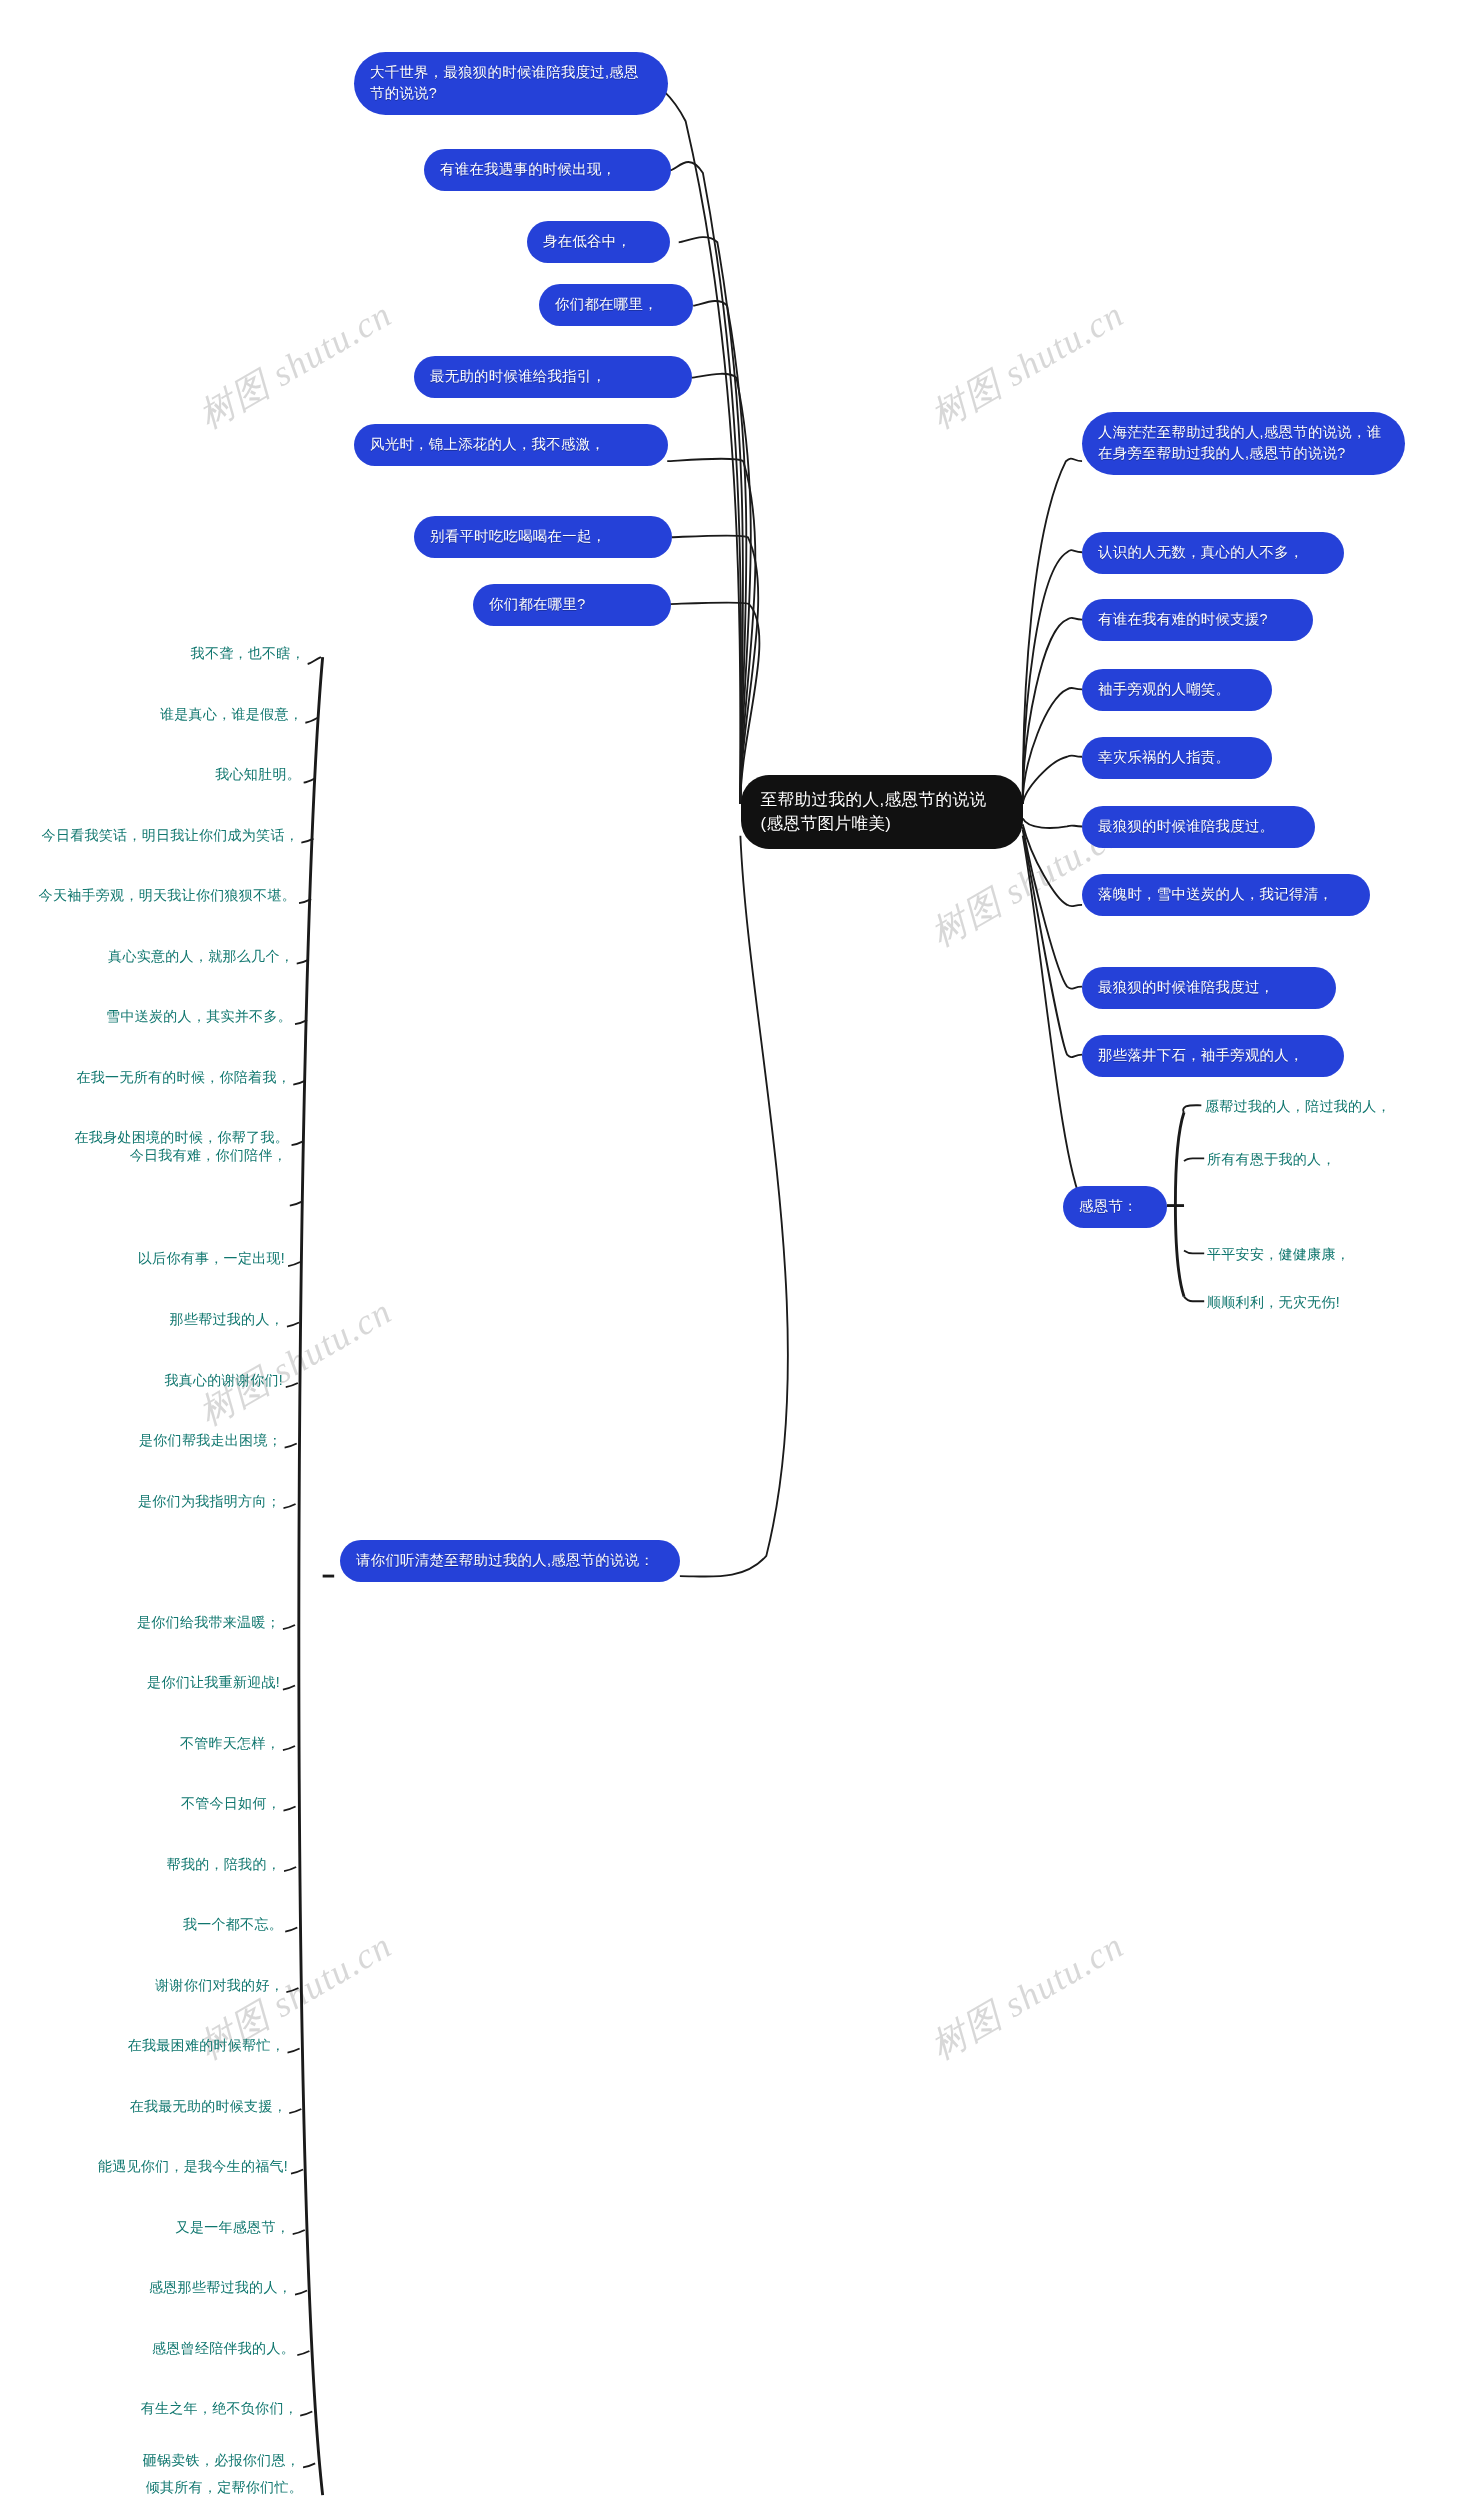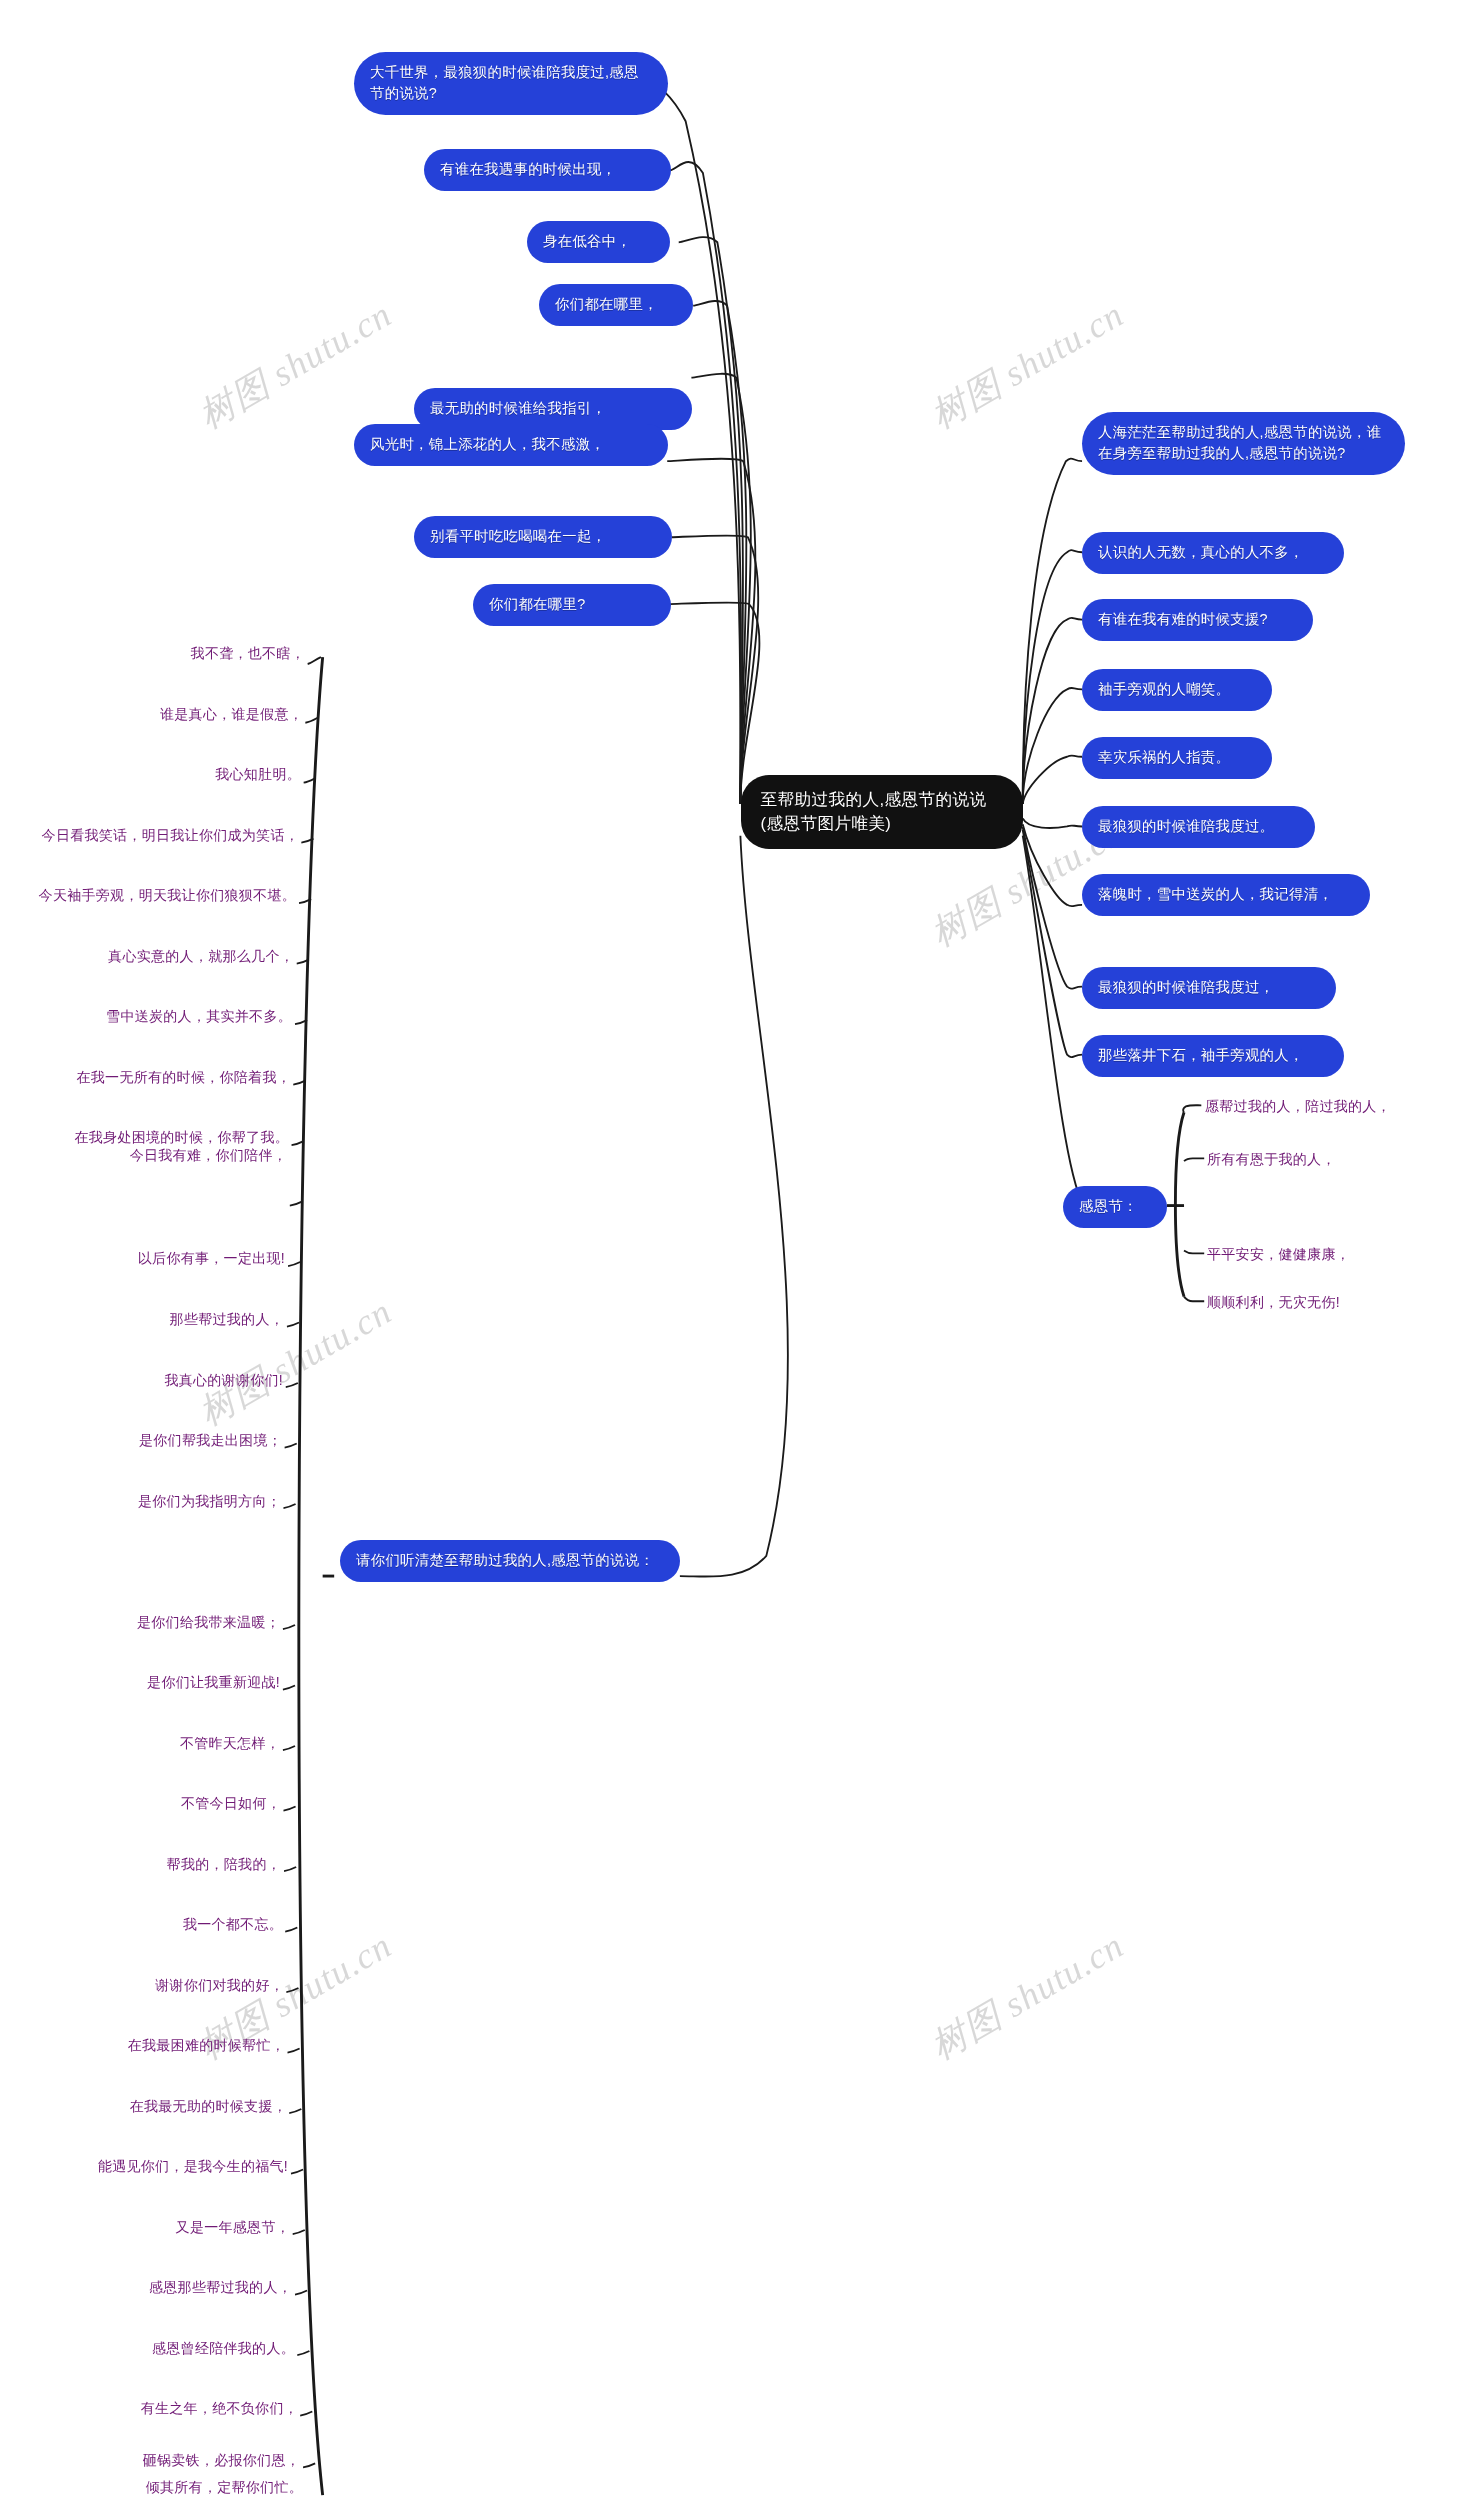--- a/index.html
+++ b/index.html
@@ -157,7 +157,7 @@
   <div class="node" style="left:424px;top:149px;width:247px;">有谁在我遇事的时候出现，</div>
   <div class="node" style="left:527px;top:221px;width:143px;">身在低谷中，</div>
   <div class="node" style="left:539px;top:284px;width:154px;">你们都在哪里，</div>
-  <div class="node" style="left:414px;top:356px;width:278px;margin-top:32px;">最无助的时候谁给我指引，</div>
+  <div class="node" style="left:414px;top:356px;width:278px;">最无助的时候谁给我指引，</div>
   <div class="node" style="left:354px;top:424px;width:314px;">风光时，锦上添花的人，我不感激，</div>
   <div class="node" style="left:414px;top:516px;width:258px;">别看平时吃吃喝喝在一起，</div>
   <div class="node" style="left:473px;top:584px;width:198px;">你们都在哪里?</div>

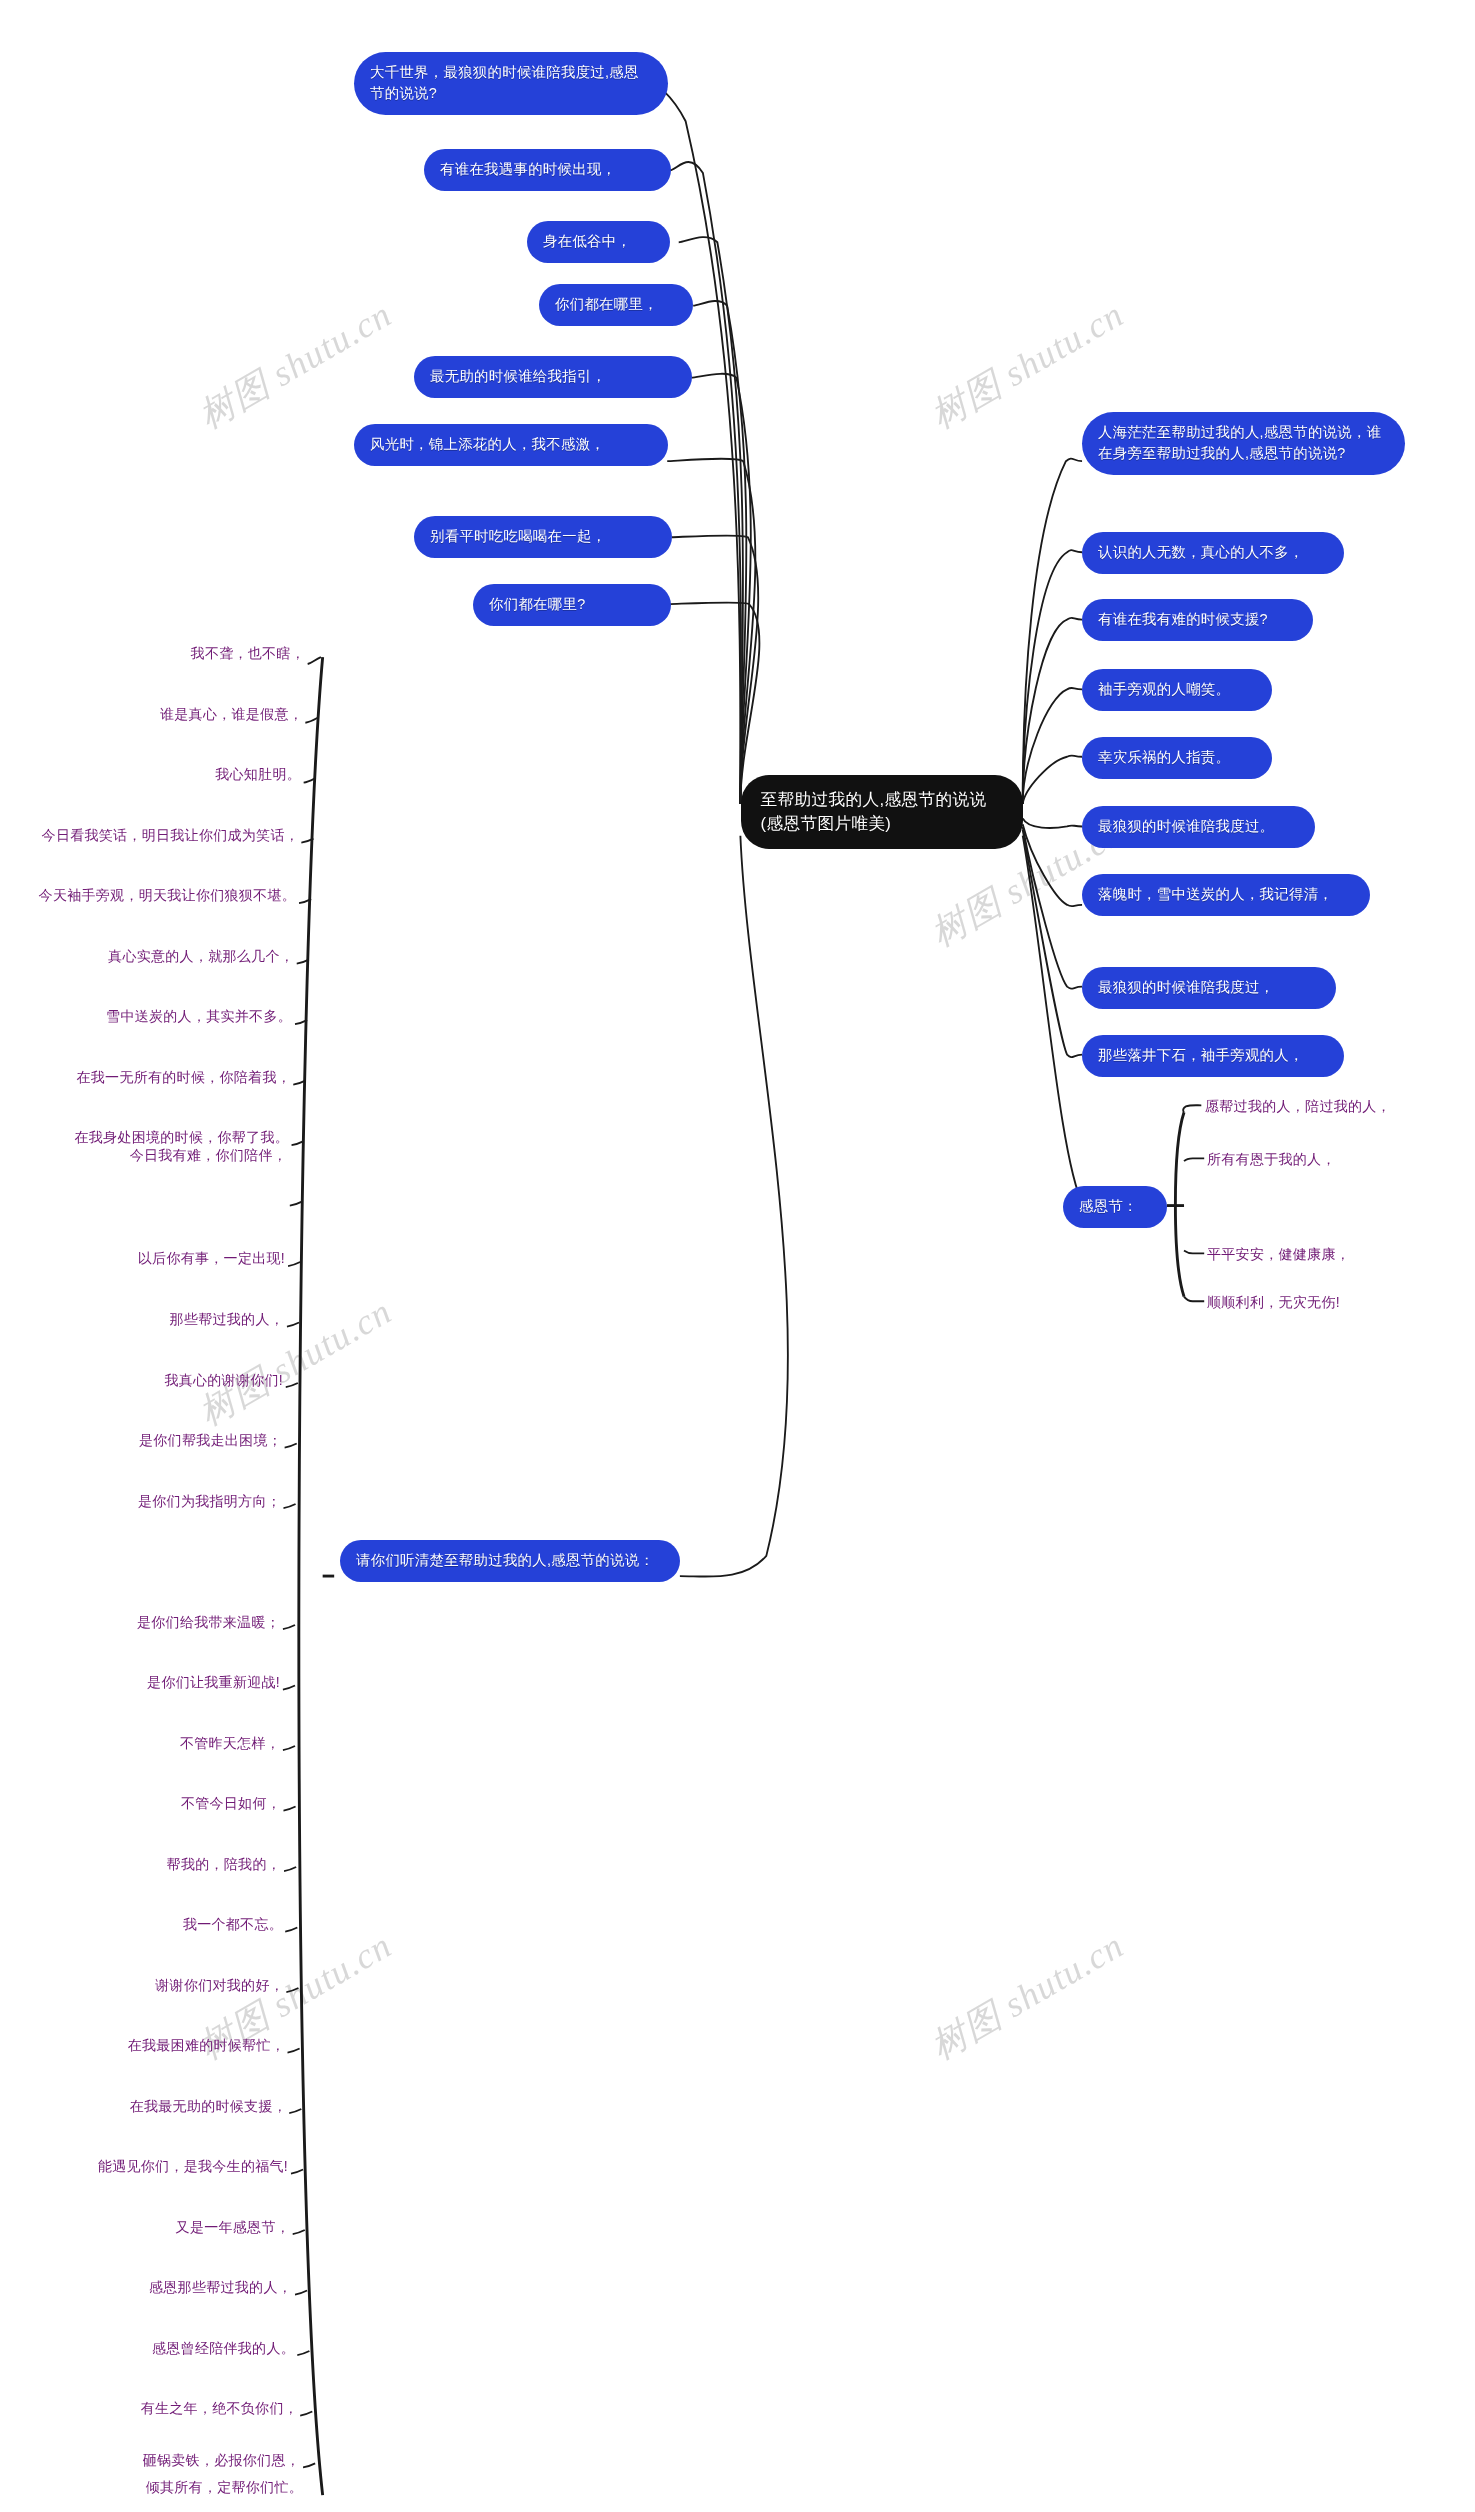--- a/index.html
+++ b/index.html
@@ -63,7 +63,7 @@
   }
   .leaf{
     position:absolute;
-    color:#701a75;
+    color:#0f766e;
     font-size:14px;
     line-height:1.4;
     white-space:nowrap;

